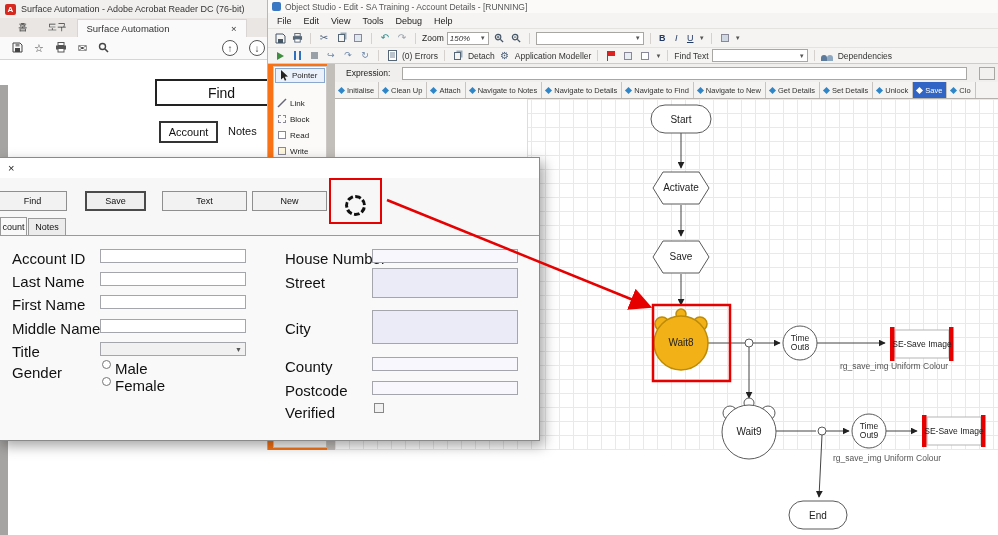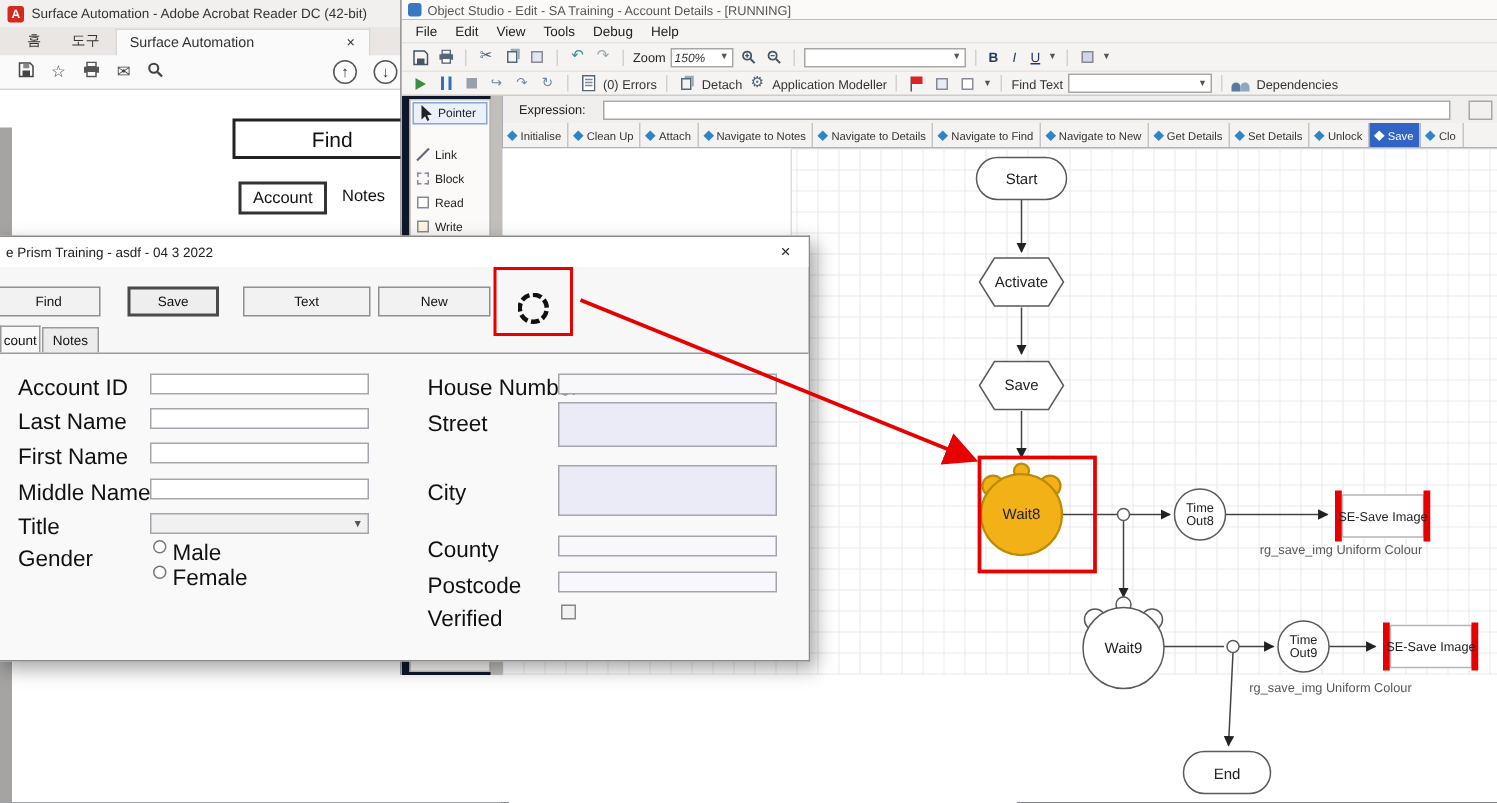--- a/index.html
+++ b/index.html
@@ -116,7 +116,7 @@
   <div id="acrobat">
     <div class="ac-titlebar">
       <span class="ac-logo">A</span>
-      <span>Surface Automation - Adobe Acrobat Reader DC (42-bit)</span>
+      <span>Surface Automation - Adobe Acrobat Reader DC (76-bit)</span>
     </div>
     <div class="ac-tabrow">
       <span class="ac-tab">홈</span>

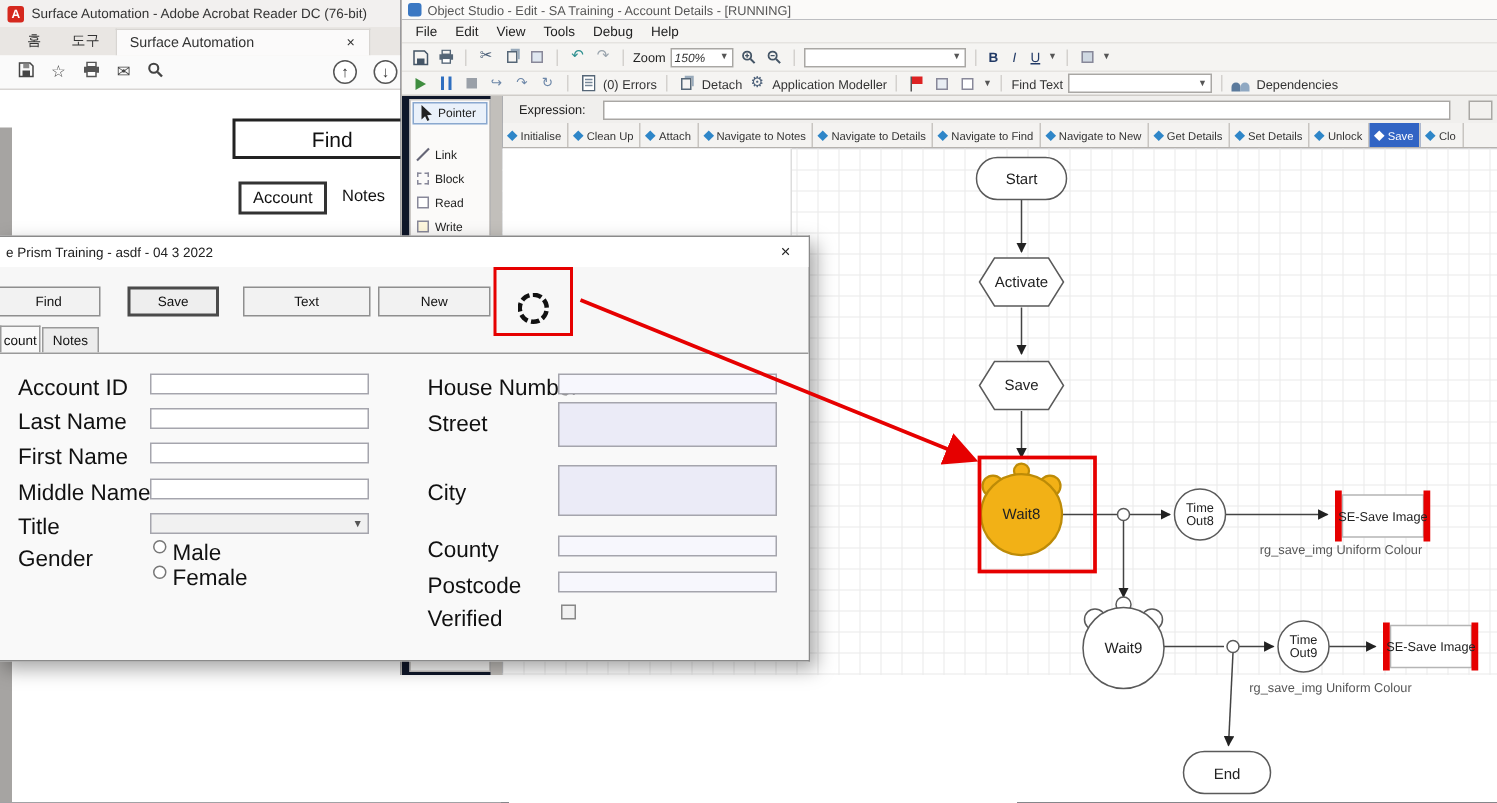--- a/index.html
+++ b/index.html
@@ -26,7 +26,7 @@
   .pdf-notes{position:absolute;left:228px;top:50px;font-size:11px;color:#111;}
 
   
-  #studio{position:absolute;left:267px;top:0;width:731px;height:450px;background:#0f172a;border-left:1px solid #b9b6b3;z-index:2;}
+  #studio{position:absolute;left:267px;top:0;width:731px;height:450px;background:#f97316;border-left:1px solid #b9b6b3;z-index:2;}
   .st-titlebar{height:13px;display:flex;align-items:center;gap:4px;padding-left:4px;font-size:8.5px;color:#555;background:#fbfaf9;}
   .st-logo{width:9px;height:9px;background:#3b78c3;border-radius:2px;flex:none;}
   .st-menubar{height:15px;display:flex;align-items:center;font-size:9px;color:#222;background:#f5f4f2;padding-left:3px;}

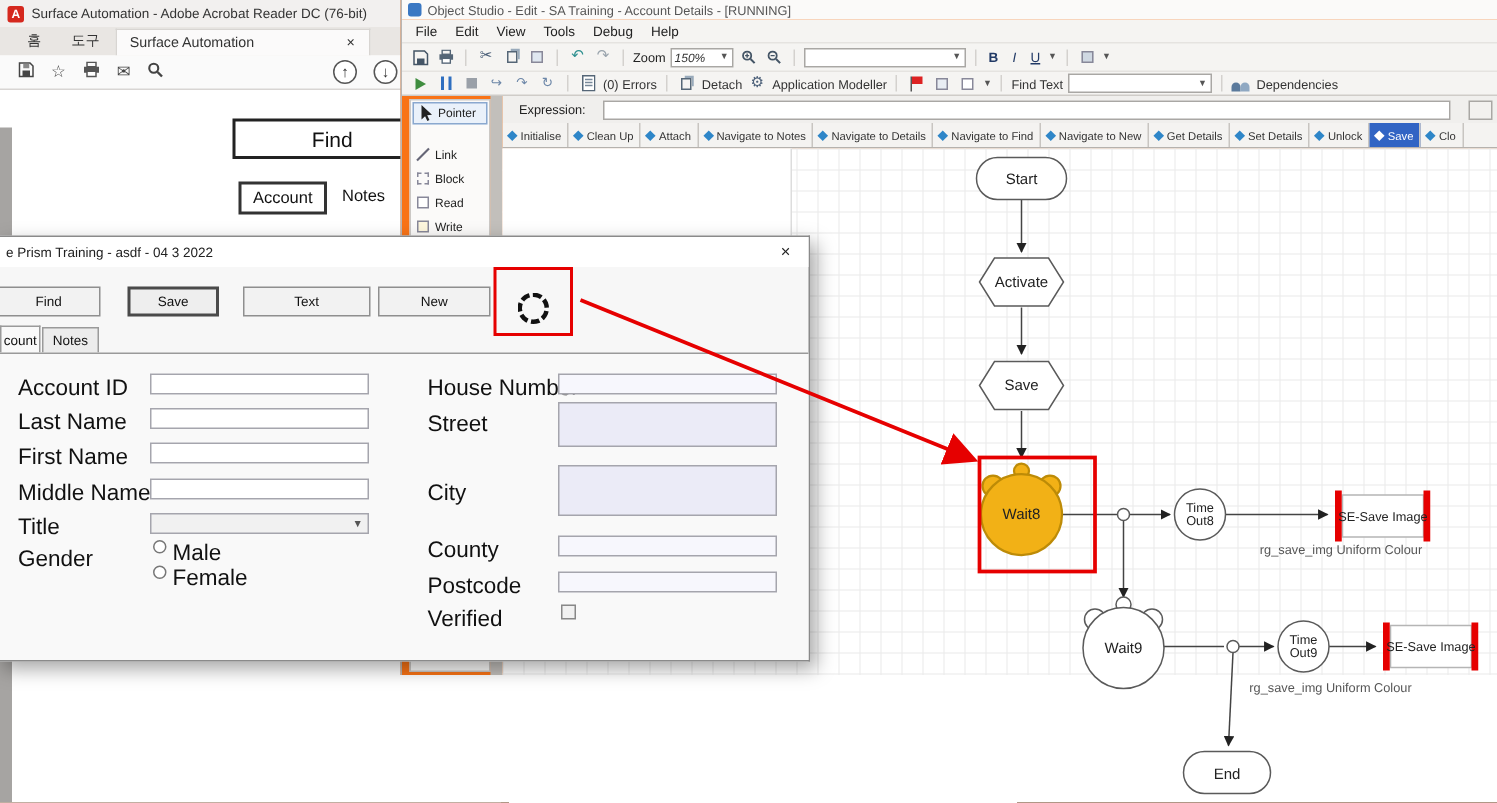--- a/index.html
+++ b/index.html
@@ -485,7 +485,6 @@
 
   <div id="dialog">
     <div class="dl-titlebar">
-      <span class="dl-title">e Prism Training - asdf - 04 3 2022</span>
       <span class="dl-close">×</span>
     </div>
     <div class="dl-btn" style="left:0;width:69px">Find</div>

